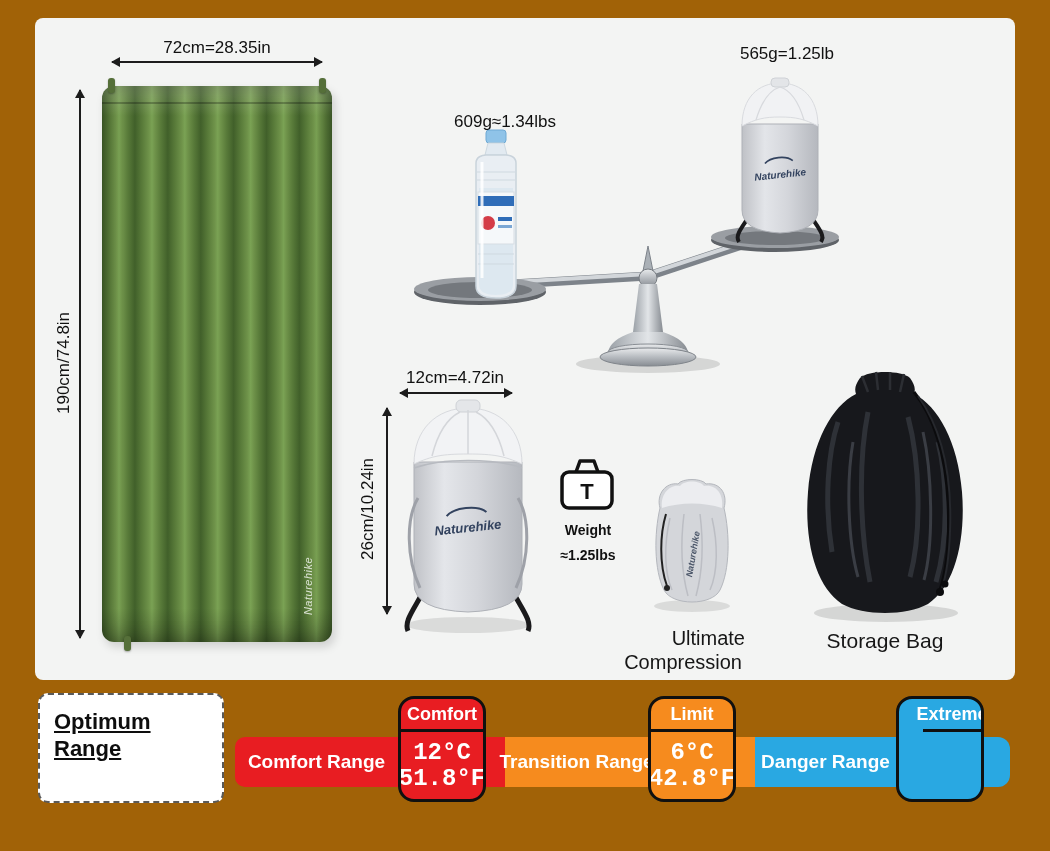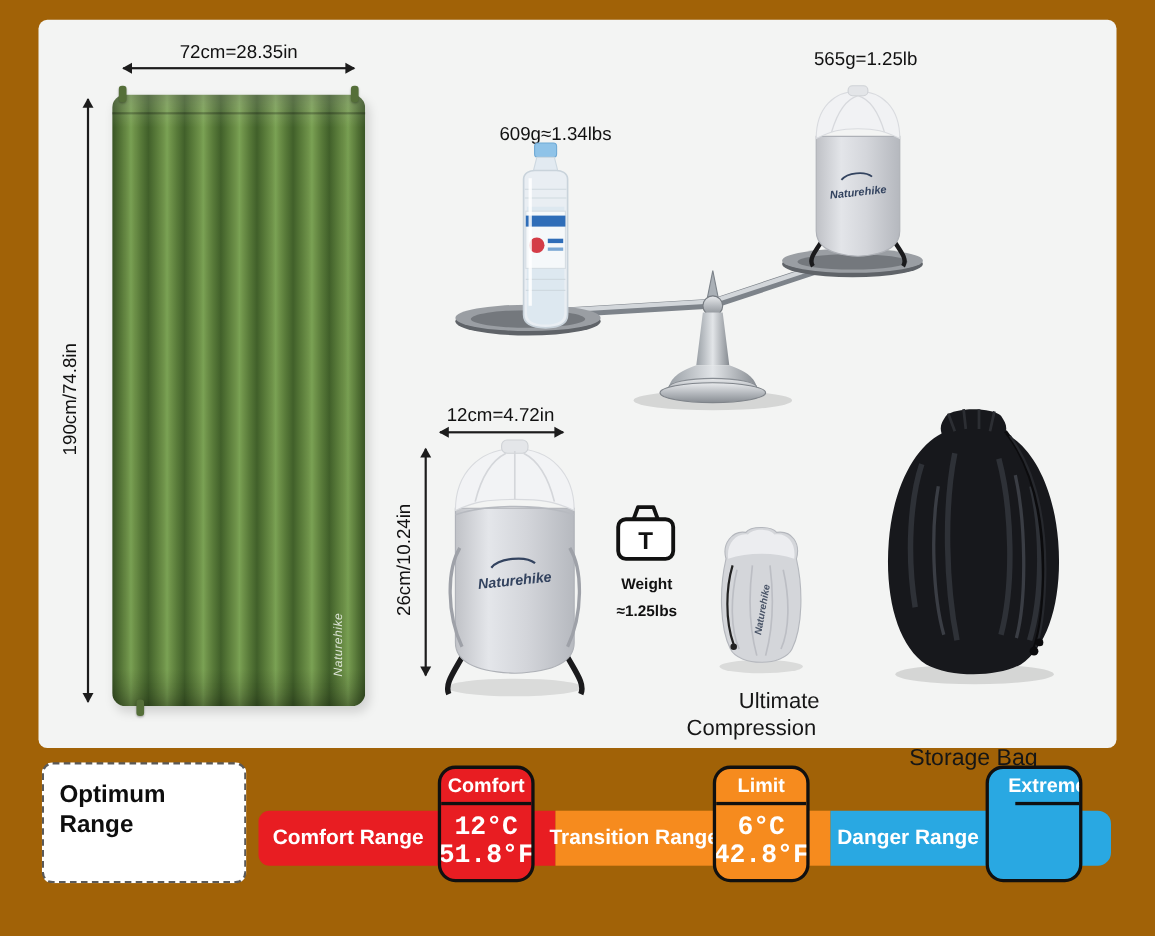--- a/index.html
+++ b/index.html
@@ -220,7 +220,7 @@
     <circle cx="142" cy="230" r="4" fill="#0b0b0d"></circle>
     <circle cx="147" cy="222" r="3.5" fill="#0b0b0d"></circle>
   </svg>
-  <div class="caption" style="left:810px; top:629px; width:150px;margin-top:48px;">Storage Bag</div>
+  <div class="caption" style="left:810px; top:629px; width:150px;">Storage Bag</div>
 
   <div class="temp-title-box">
     <div>Optimum</div>

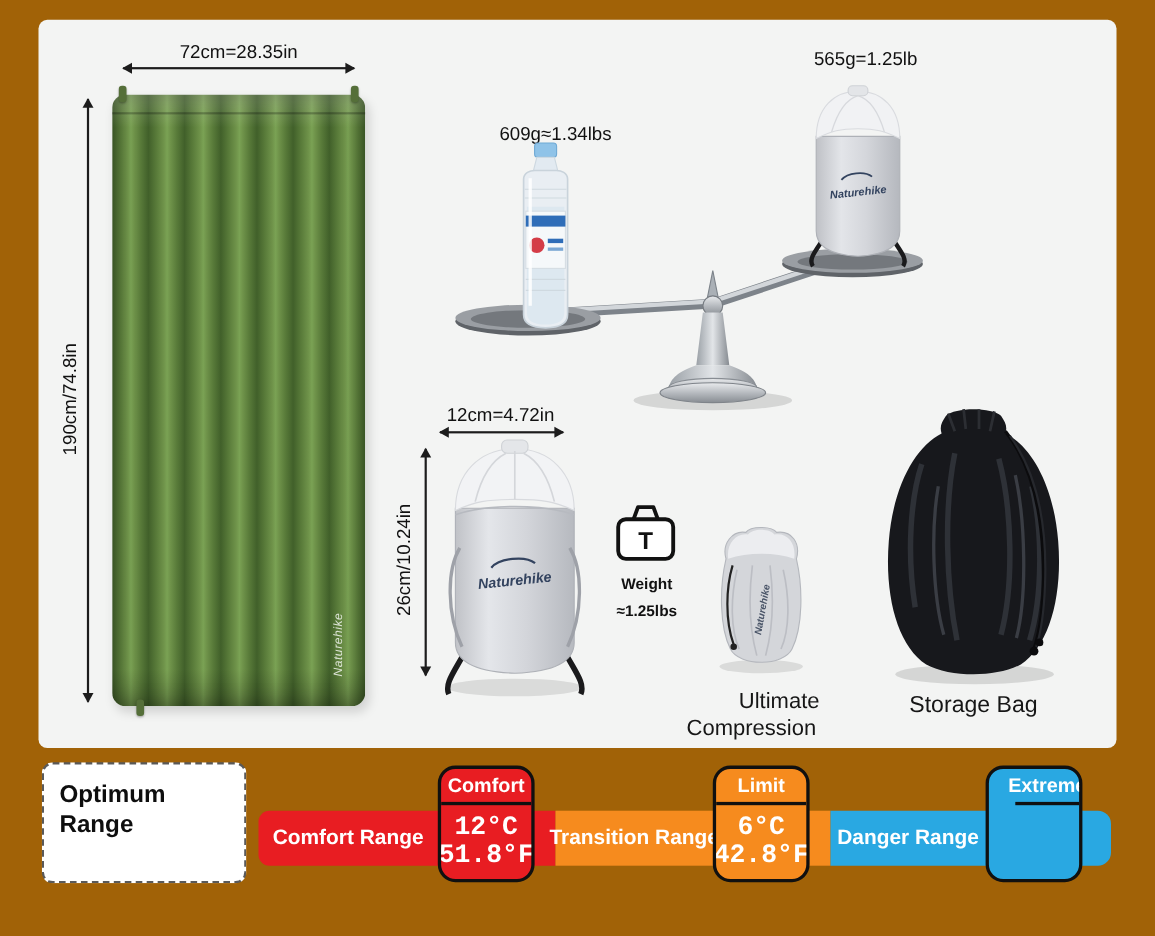--- a/index.html
+++ b/index.html
@@ -46,7 +46,7 @@
   
   .temp-title-box { position:absolute; left:38px; top:693px; width:186px; height:110px; background:#ffffff;
     border:2.5px dashed #5a5a5a; border-radius:10px; padding:13px 0 0 14px; }
-  .temp-title-box div { font-size:22px; font-weight:bold; line-height:27px; color:#0e0e0e; }
+  .temp-title-box div { font-size:22px; font-weight:bold; line-height:27px; color:#0e0e0e;text-decoration:underline; }
 
   .seg { position:absolute; top:737px; height:50px; }
   .seg-red    { left:235px; width:270px; background:#e81d22; border-radius:10px 0 0 10px; }

